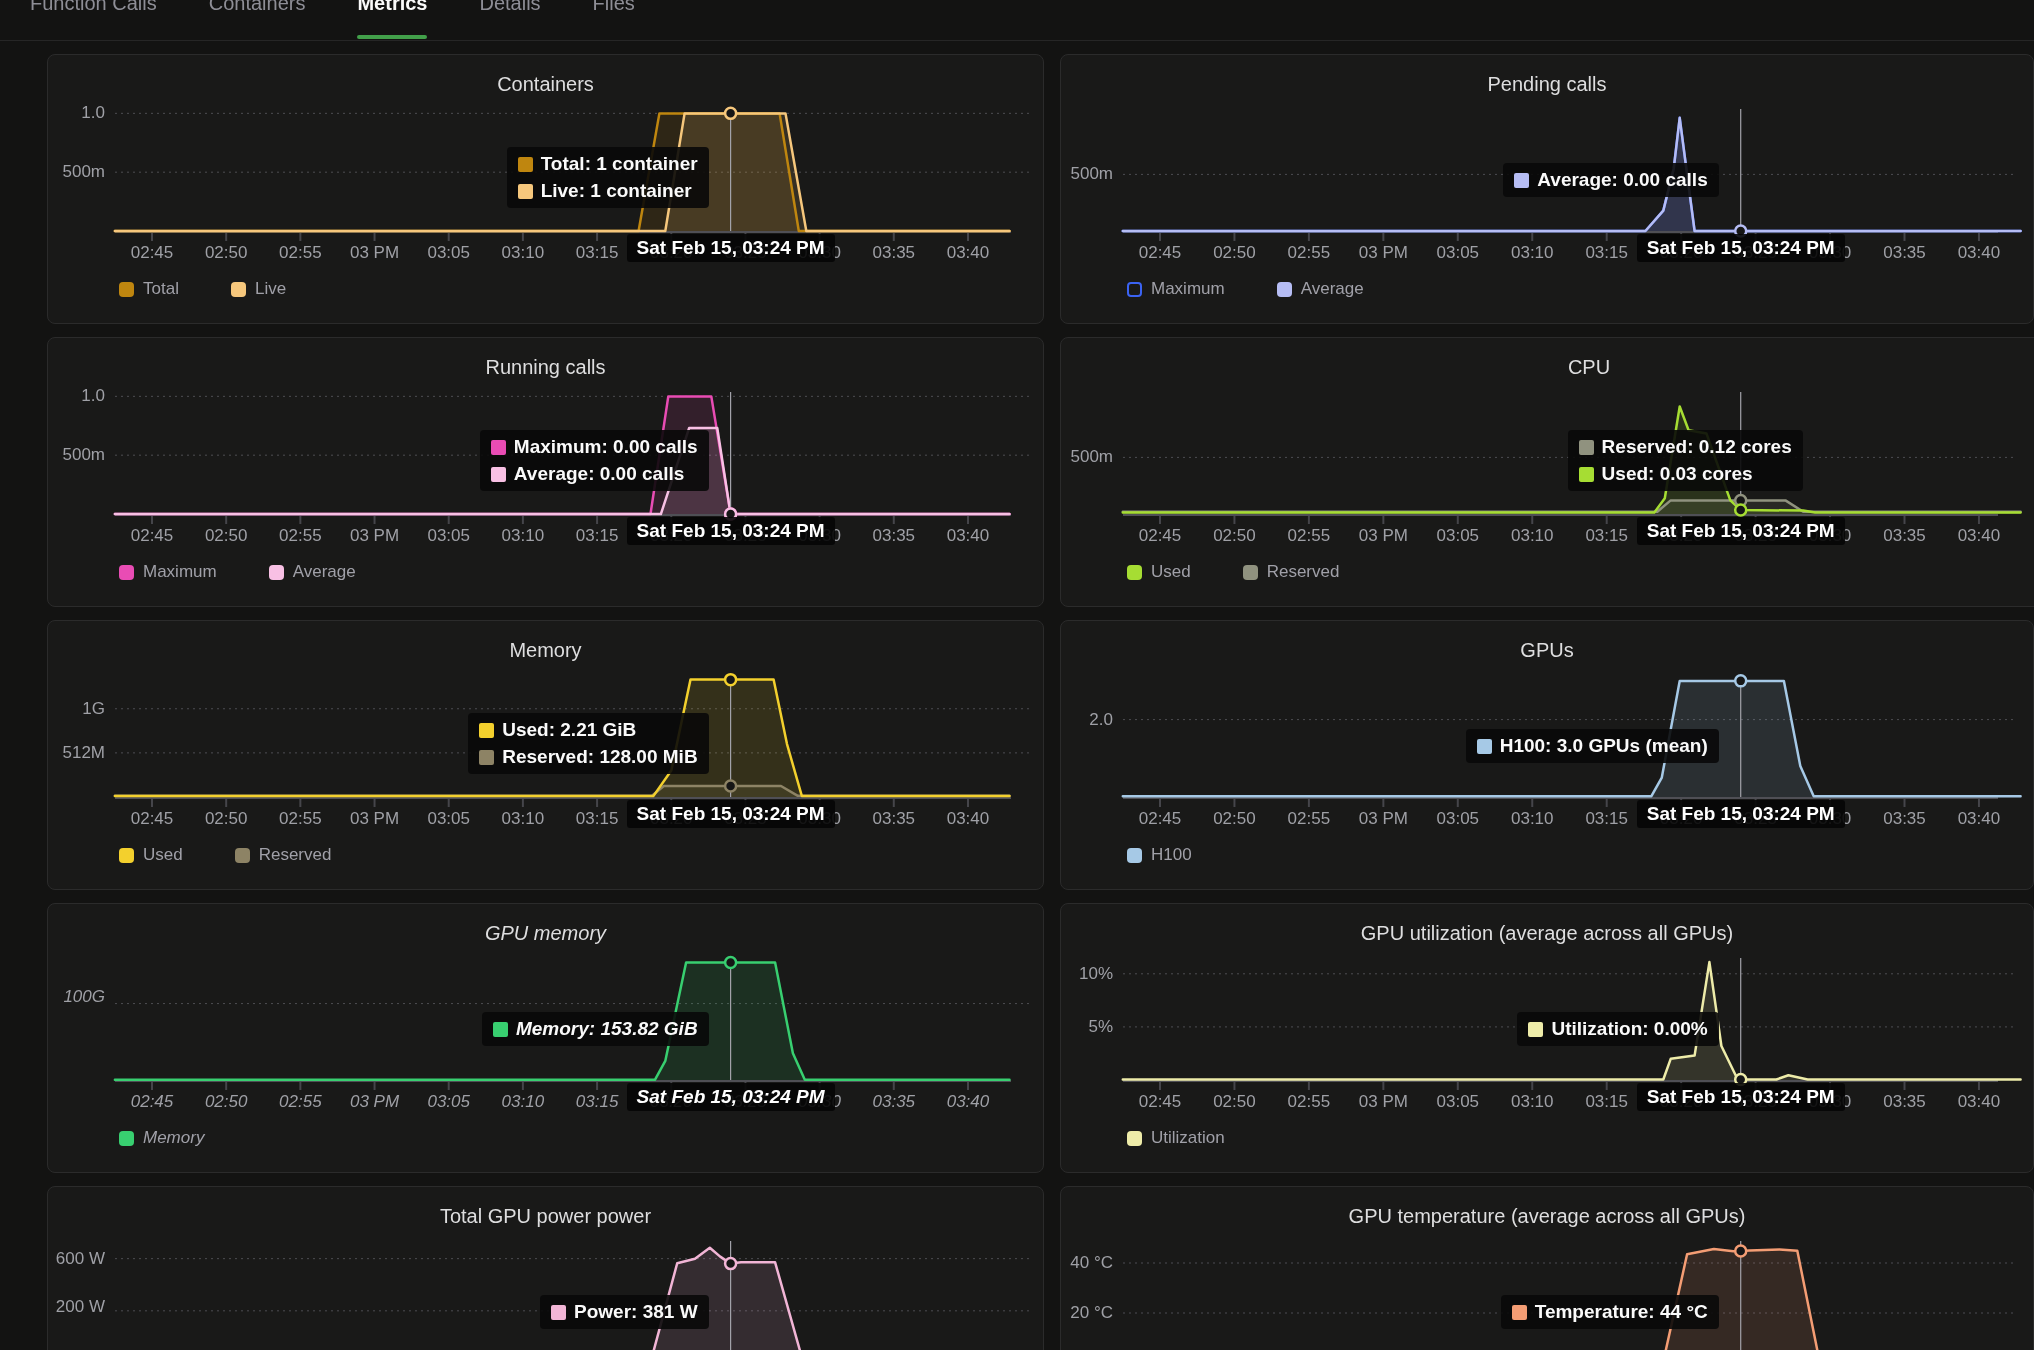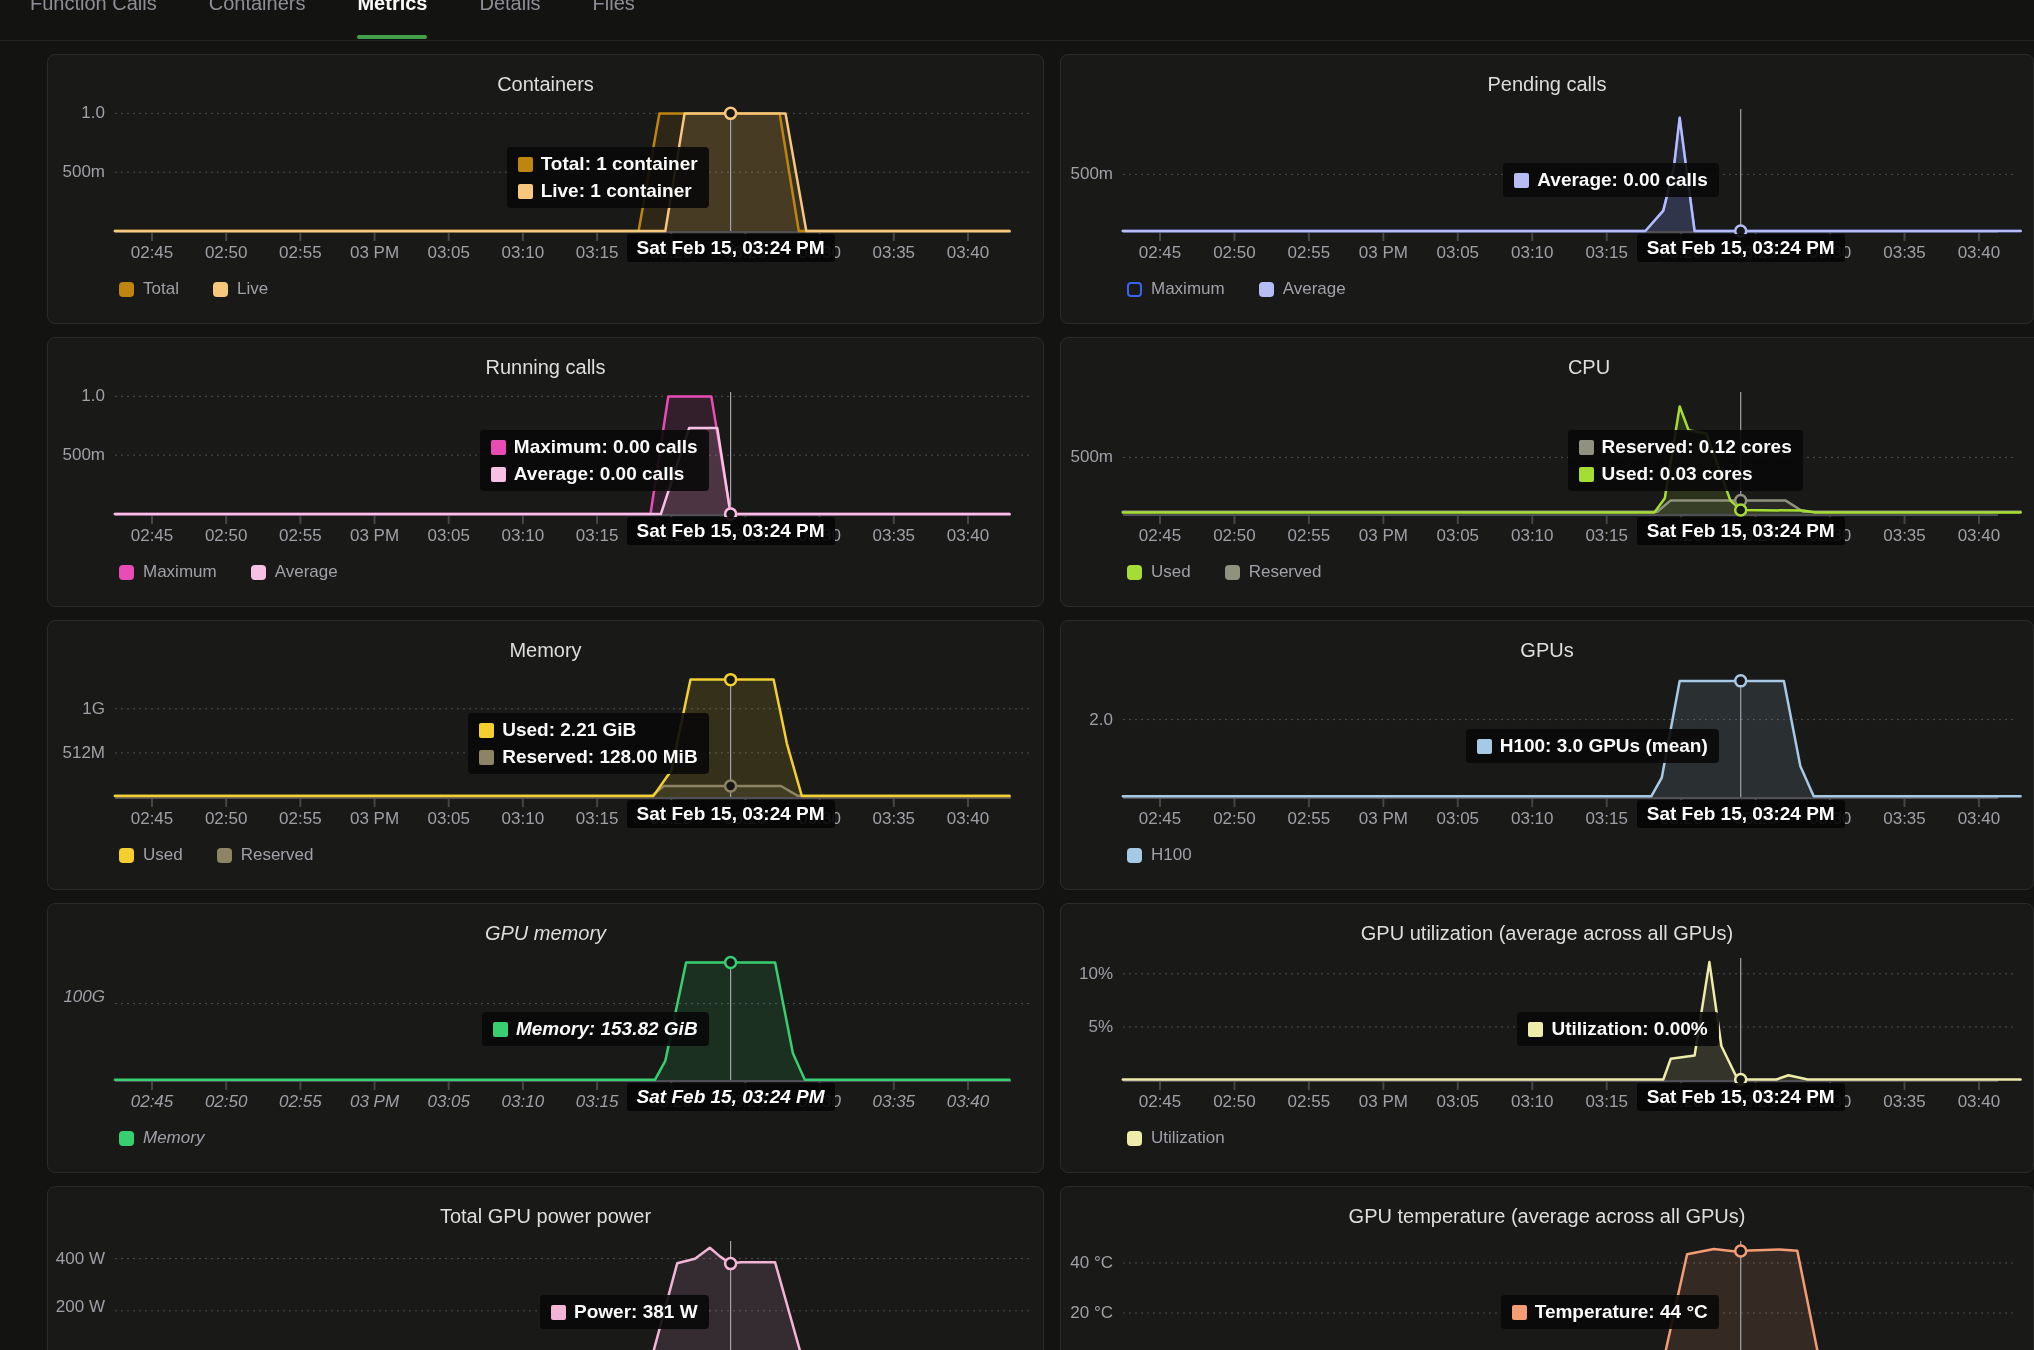--- a/index.html
+++ b/index.html
@@ -40,7 +40,7 @@
           font-size:19px; font-weight:700; color:#ffffff; white-space:nowrap;
           z-index:7; }
   
-  .legend { position:absolute; top:224px; display:flex; gap:34px;text-align:center; }
+  .legend { position:absolute; top:224px; display:flex; gap:52px;text-align:center; }
   .leg-item { display:flex; align-items:center; gap:9px; cursor:pointer; }
   .leg-sq { width:15px; height:15px; border-radius:4px; flex:none; }
   .leg-sq.outline { background:transparent !important; border:2.5px solid; }

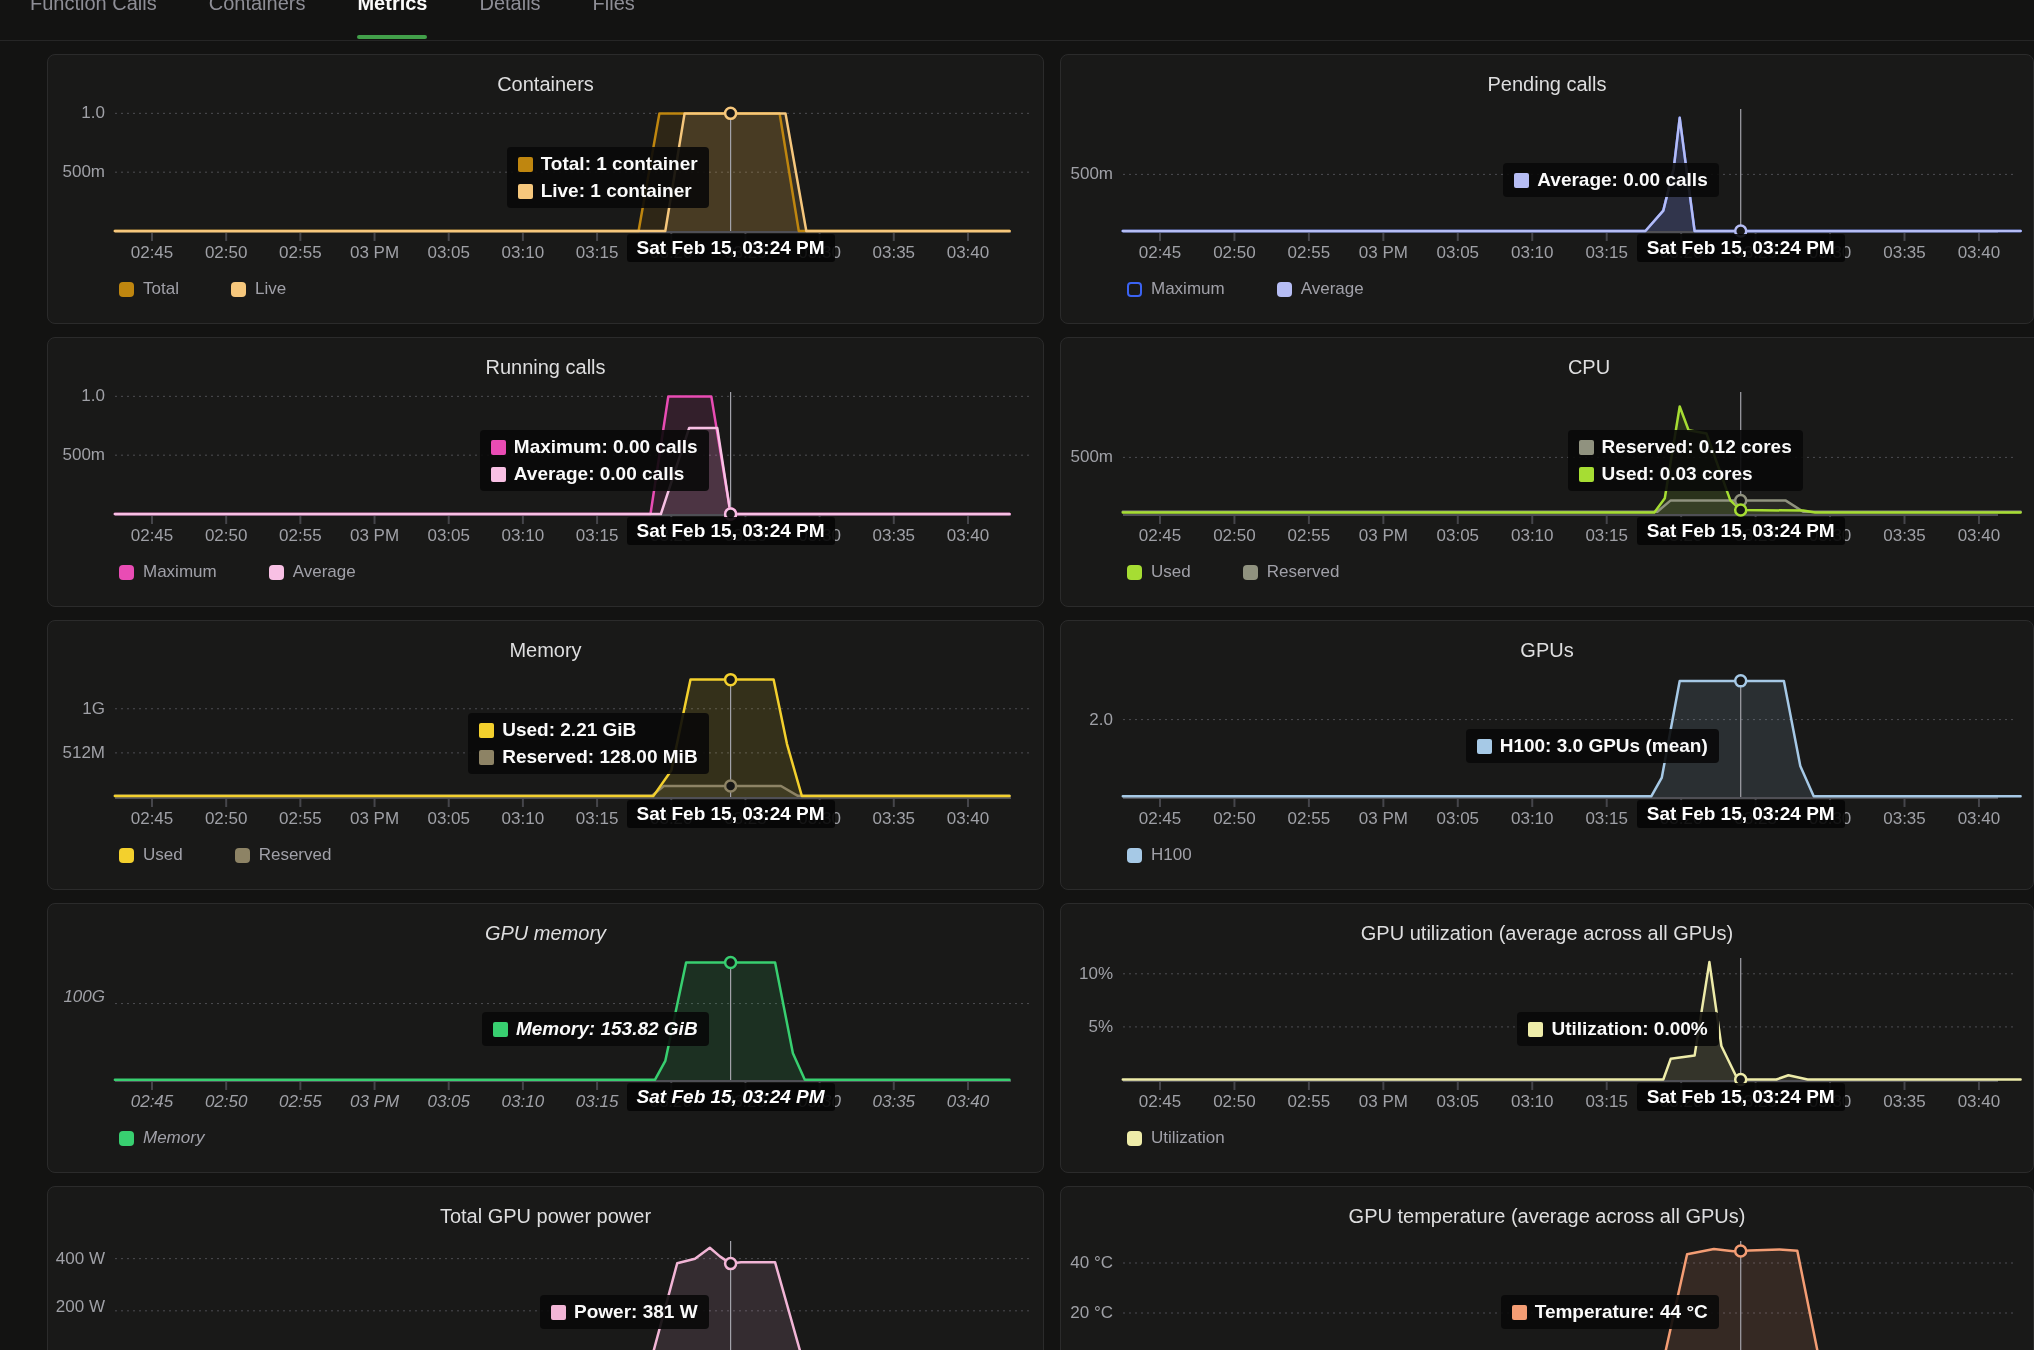--- a/index.html
+++ b/index.html
@@ -540,7 +540,7 @@
         <line x1="682.604" y1="54" x2="682.604" y2="176" stroke="#a3a3aa" stroke-width="1.2"></line>
         <circle cx="682.604" cy="76.6086956521739" r="5.5" fill="#161616" stroke="#f2b5d6" stroke-width="2.5"></circle>
       </svg>
-      <div class="ylab" style="left: -23px; top: 61.6522px;">400 W</div>
+      <div class="ylab" style="left: -23px; top: 61.6522px;">600 W</div>
       <div class="ylab" style="left: -23px; top: 110px; text-align: right;">200 W</div>
       <div class="vtip" style="right: 334.396px; top: 108px;">
         <div class="vtip-row">

